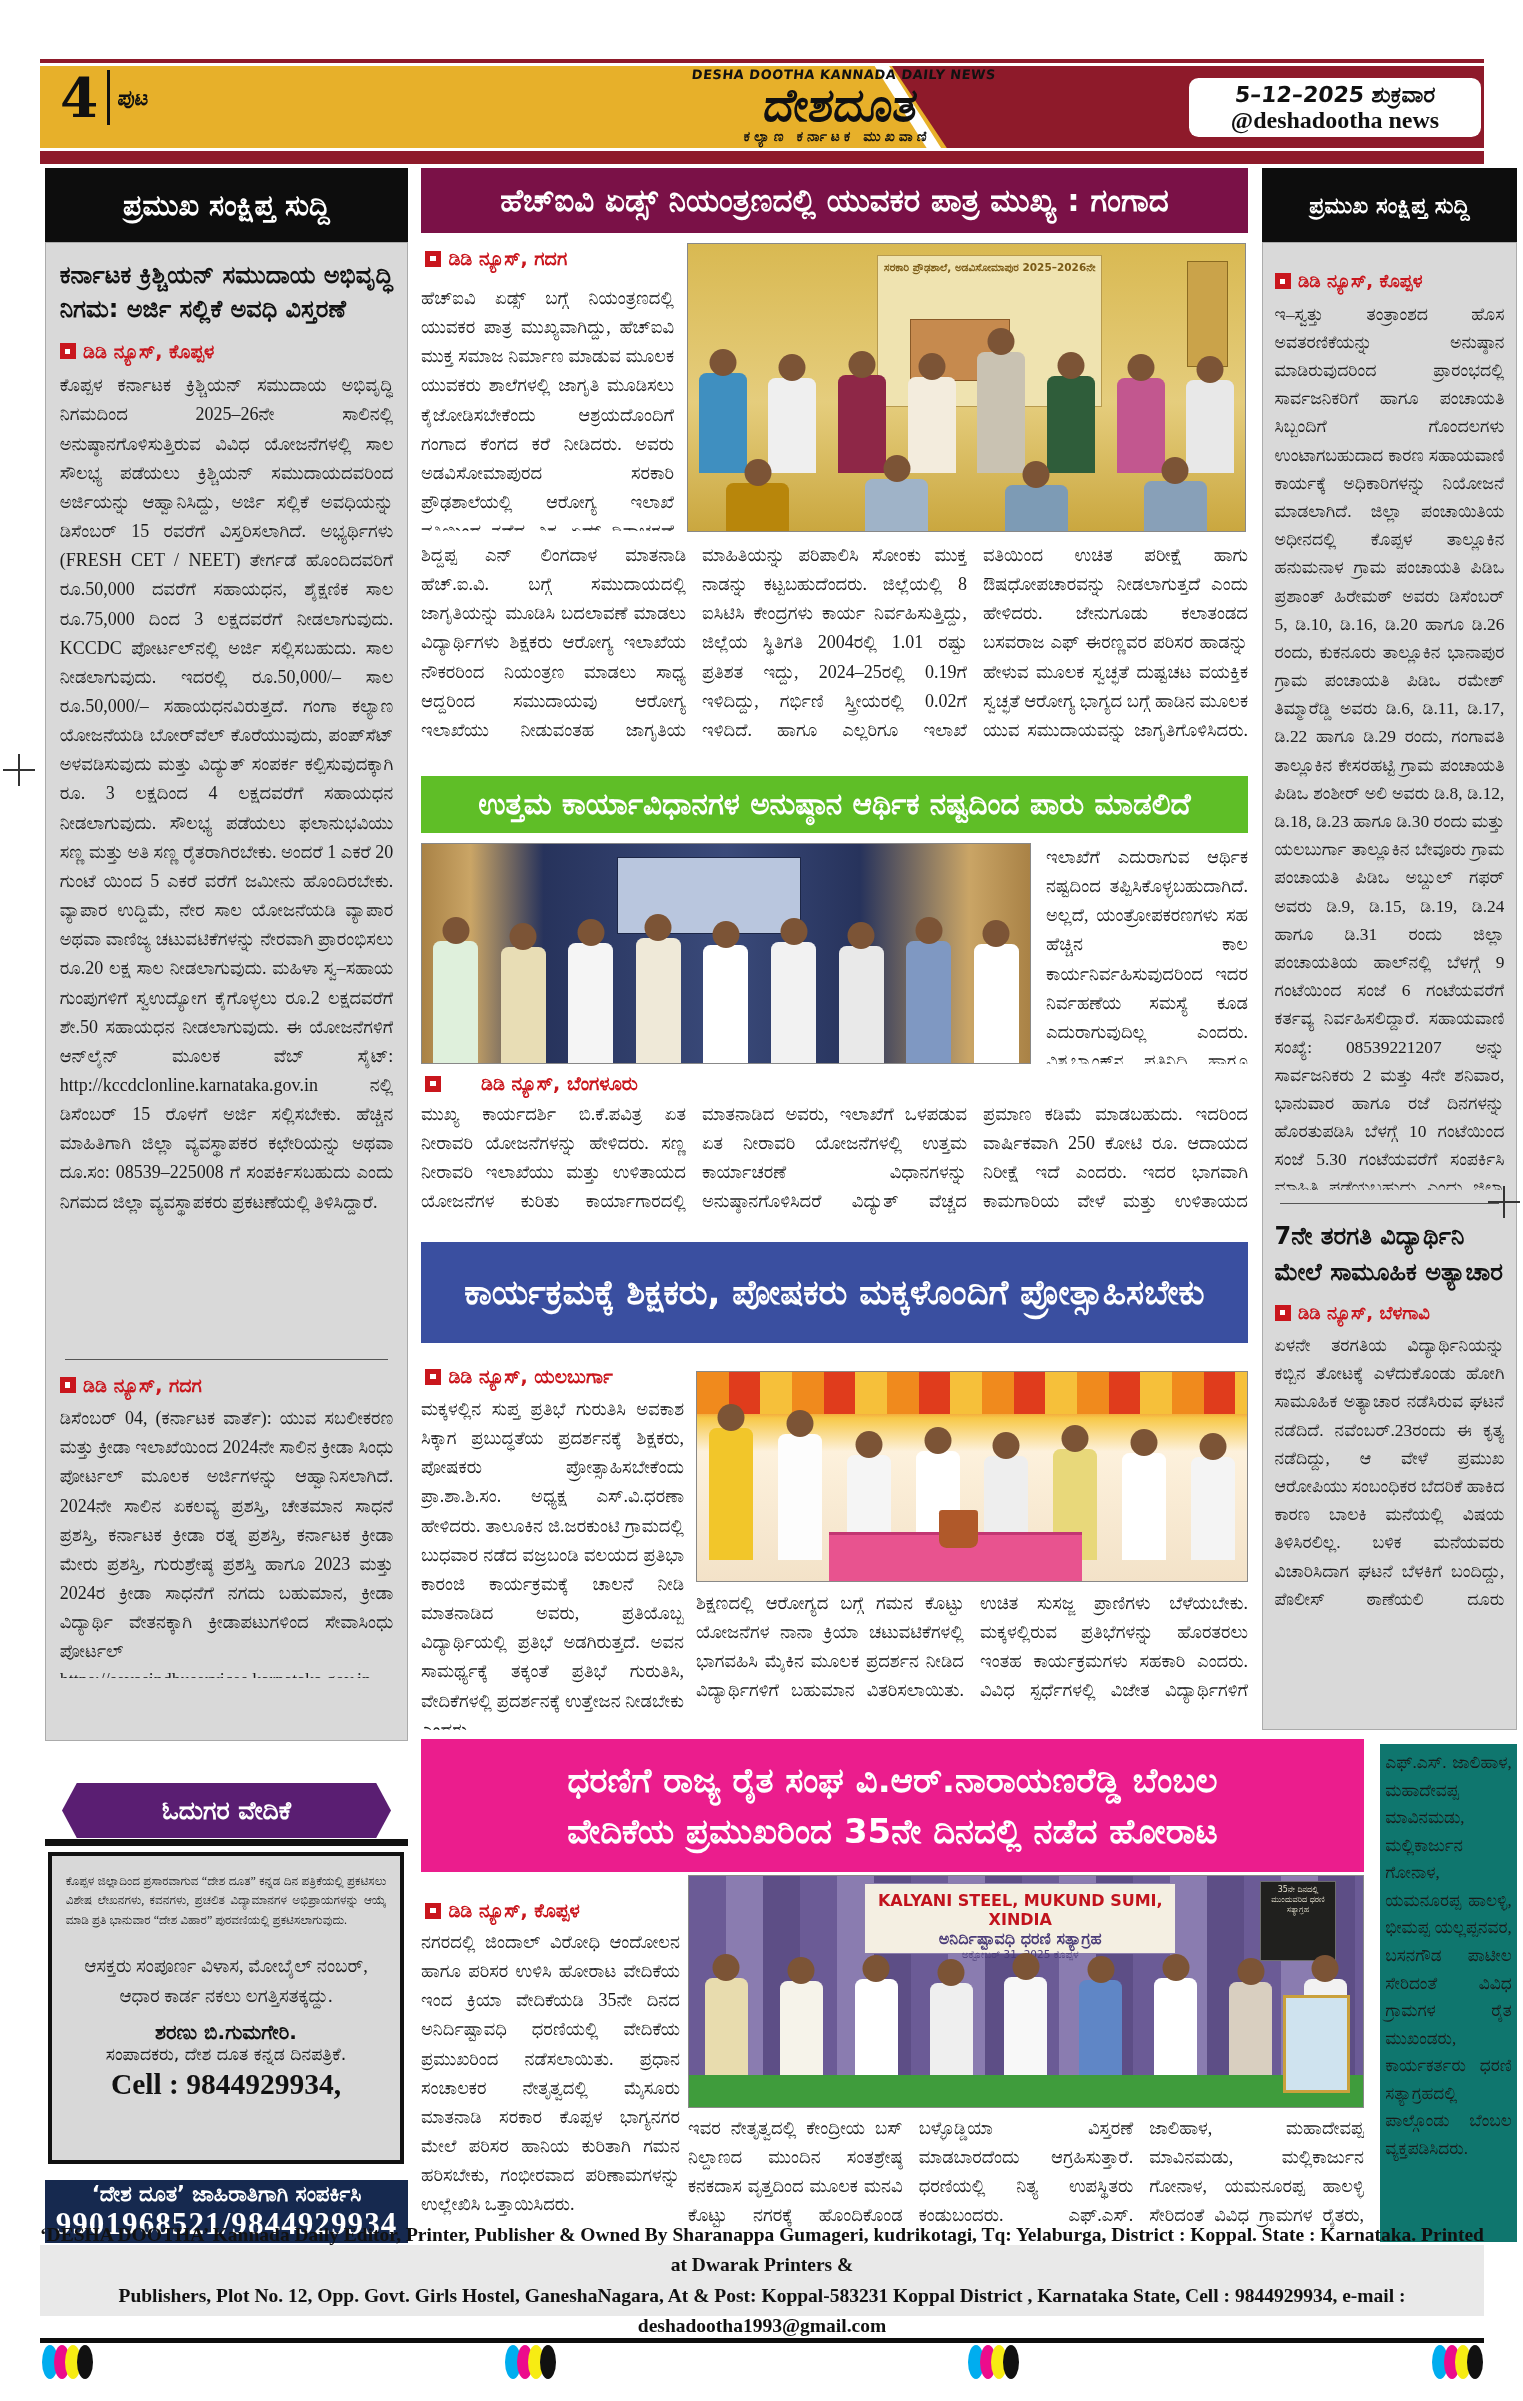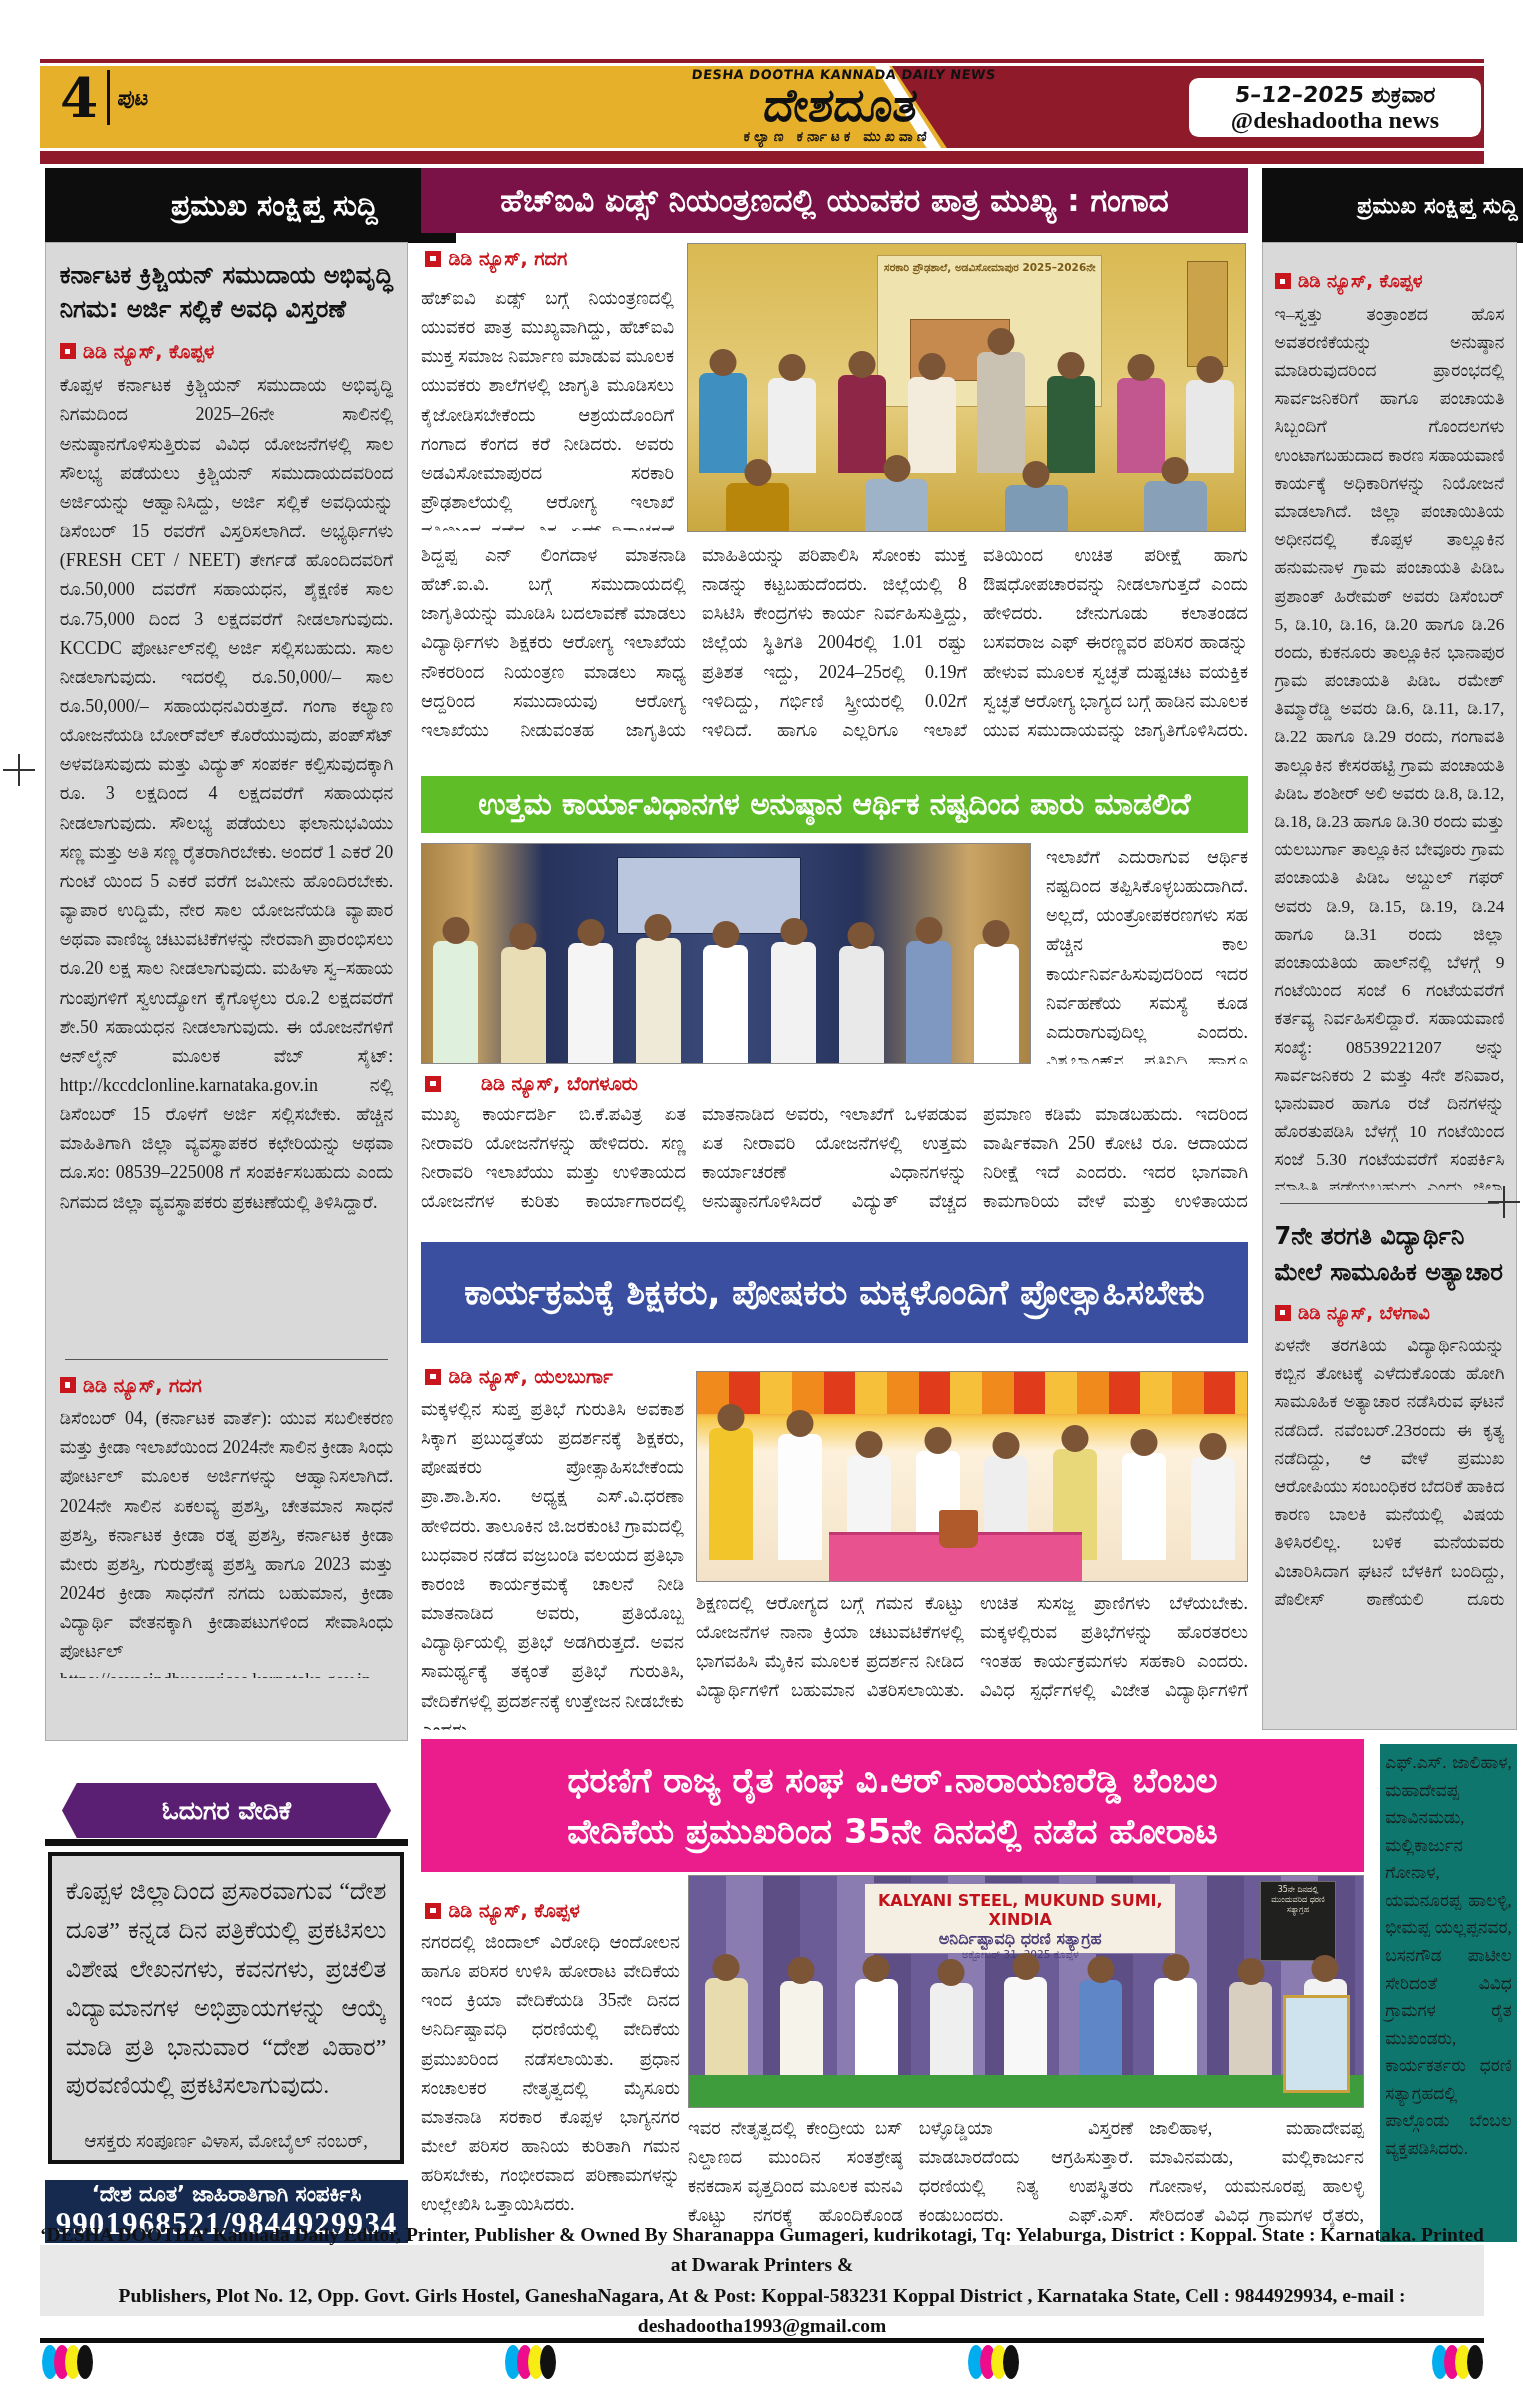--- a/index.html
+++ b/index.html
@@ -32,7 +32,7 @@
 
   
   .black-banner{background:#0d0d0d;color:#fff;display:flex;align-items:center;justify-content:center;
-       font-weight:bold;padding-left:48px;}
+       font-weight:bold;}
   .gray-box{background:#D9D9D9;border:1.1px solid #ABABAB;box-sizing:border-box;overflow:hidden;}
   .headline-band{color:#fff;font-weight:bold;display:flex;align-items:center;justify-content:center;
        text-align:center;}

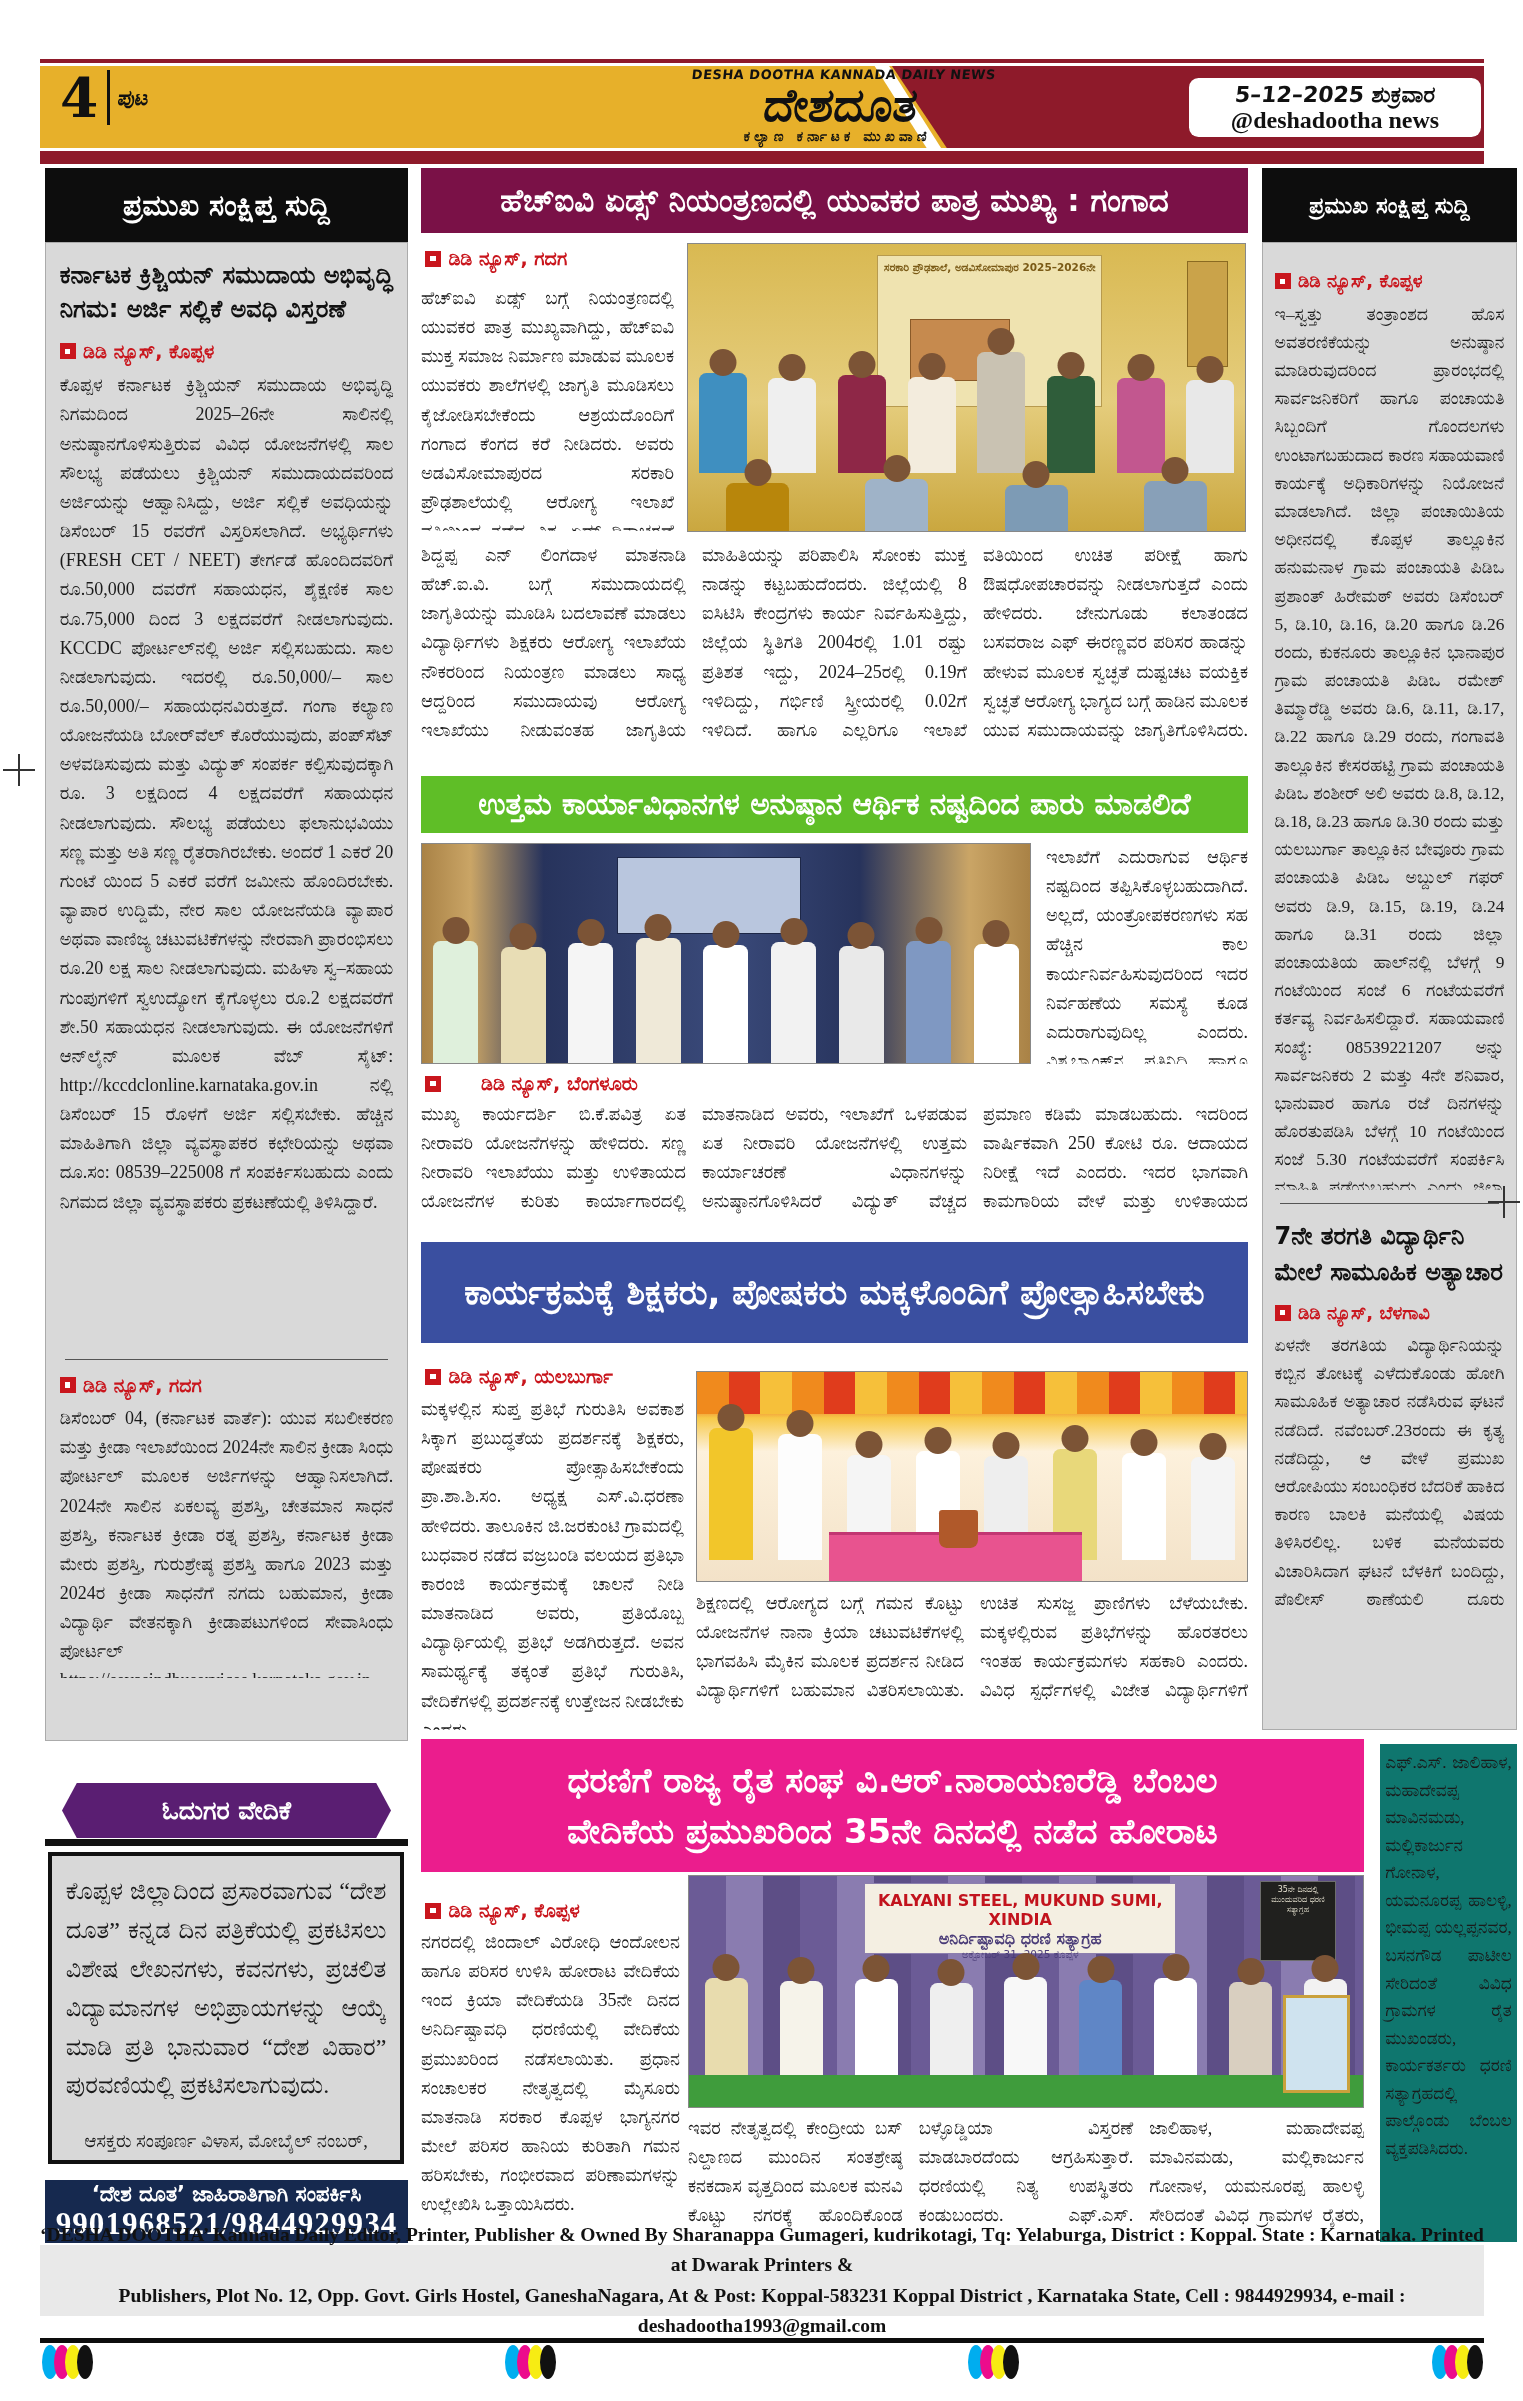--- a/index.html
+++ b/index.html
@@ -122,7 +122,7 @@
   <div class="abs ribbon-underbar" style="left:45px;top:1839px;width:363px;height:7.4px;"></div>
 
   <div class="abs reader-box" style="left:48px;top:1852px;width:356px;height:312px;">
-    <div class="body-txt" style="font-size:24px;text-align:justify;">ಕೊಪ್ಪಳ ಜಿಲ್ಲಾದಿಂದ ಪ್ರಸಾರವಾಗುವ “ದೇಶ ದೂತ” ಕನ್ನಡ ದಿನ ಪತ್ರಿಕೆಯಲ್ಲಿ ಪ್ರಕಟಿಸಲು ವಿಶೇಷ ಲೇಖನಗಳು, ಕವನಗಳು, ಪ್ರಚಲಿತ ವಿದ್ಯಾಮಾನಗಳ ಅಭಿಪ್ರಾಯಗಳನ್ನು ಆಯ್ಕೆ ಮಾಡಿ ಪ್ರತಿ ಭಾನುವಾರ “ದೇಶ ವಿಹಾರ” ಪುರವಣಿಯಲ್ಲಿ ಪ್ರಕಟಿಸಲಾಗುವುದು.</div>
+    <div class="body-txt" style="font-size:12px;text-align:justify;">ಕೊಪ್ಪಳ ಜಿಲ್ಲಾದಿಂದ ಪ್ರಸಾರವಾಗುವ “ದೇಶ ದೂತ” ಕನ್ನಡ ದಿನ ಪತ್ರಿಕೆಯಲ್ಲಿ ಪ್ರಕಟಿಸಲು ವಿಶೇಷ ಲೇಖನಗಳು, ಕವನಗಳು, ಪ್ರಚಲಿತ ವಿದ್ಯಾಮಾನಗಳ ಅಭಿಪ್ರಾಯಗಳನ್ನು ಆಯ್ಕೆ ಮಾಡಿ ಪ್ರತಿ ಭಾನುವಾರ “ದೇಶ ವಿಹಾರ” ಪುರವಣಿಯಲ್ಲಿ ಪ್ರಕಟಿಸಲಾಗುವುದು.</div>
     <div class="body-txt" style="font-size:18.4px;text-align:center;margin-top:22px;">ಆಸಕ್ತರು ಸಂಪೂರ್ಣ ವಿಳಾಸ, ಮೋಬೈಲ್ ನಂಬರ್, ಆಧಾರ ಕಾರ್ಡ ನಕಲು ಲಗತ್ತಿಸತಕ್ಕದ್ದು.</div>
     <div class="kn-sans" style="font-size:20px;font-weight:bold;margin-top:8.4px;">ಶರಣು ಬಿ.ಗುಮಗೇರಿ.</div>
     <div class="kn-sans" style="font-size:17.4px;">ಸಂಪಾದಕರು, ದೇಶ ದೂತ ಕನ್ನಡ ದಿನಪತ್ರಿಕೆ.</div>

